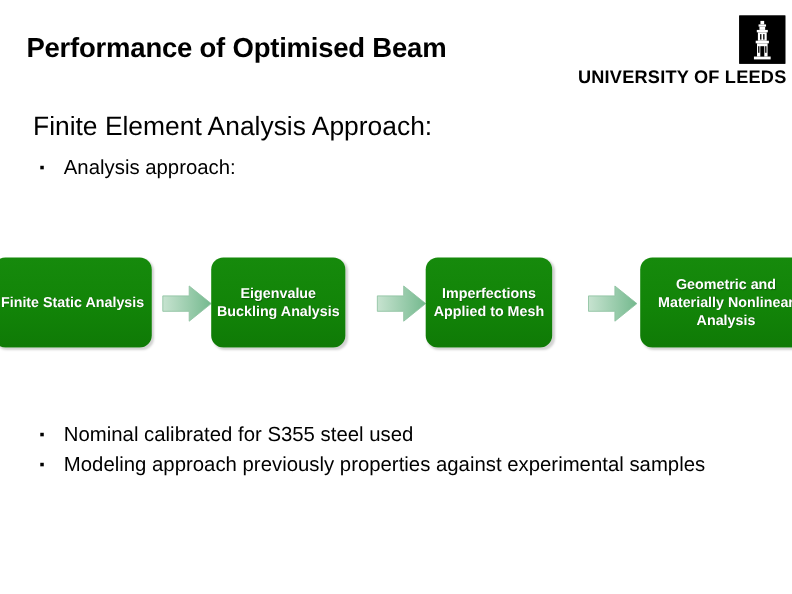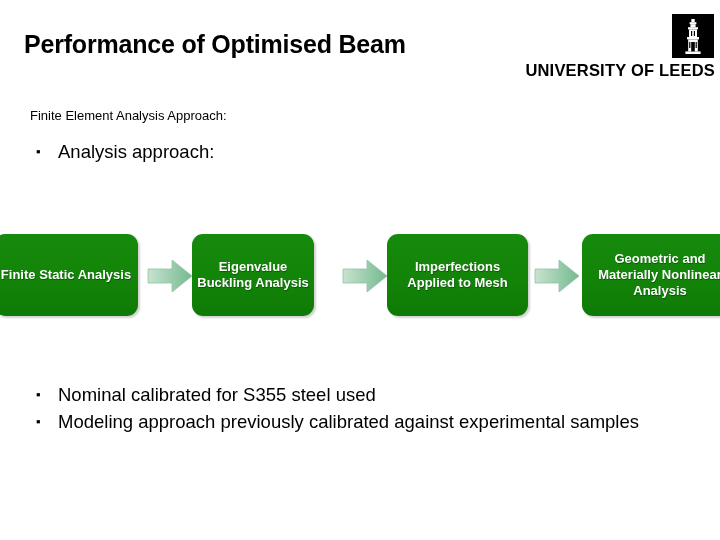--- a/index.html
+++ b/index.html
@@ -74,7 +74,7 @@
     position: absolute;
     left: 30px;
     top: 103px;
-    font-size: 13px;
+    font-size: 24px;
     line-height: 26px;
     color: #000000;
     white-space: nowrap;

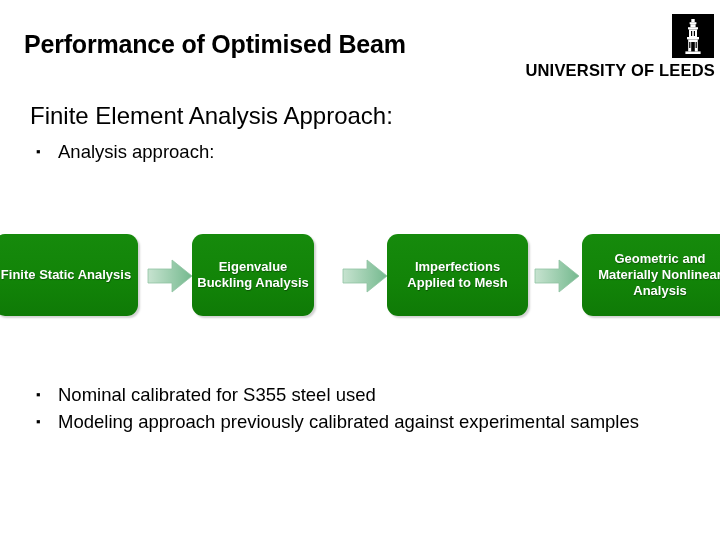--- a/index.html
+++ b/index.html
@@ -150,7 +150,7 @@
 
   #flow-box-0 { left: -6px;  width: 144px; }
   #flow-box-1 { left: 192px; width: 122px; }
-  #flow-box-2 { left: 387px; width: 141px; text-align: center; }
+  #flow-box-2 { left: 387px; width: 115px; text-align: center; }
   #flow-box-3 { left: 582px; width: 156px; }
 
   .flow-arrow {

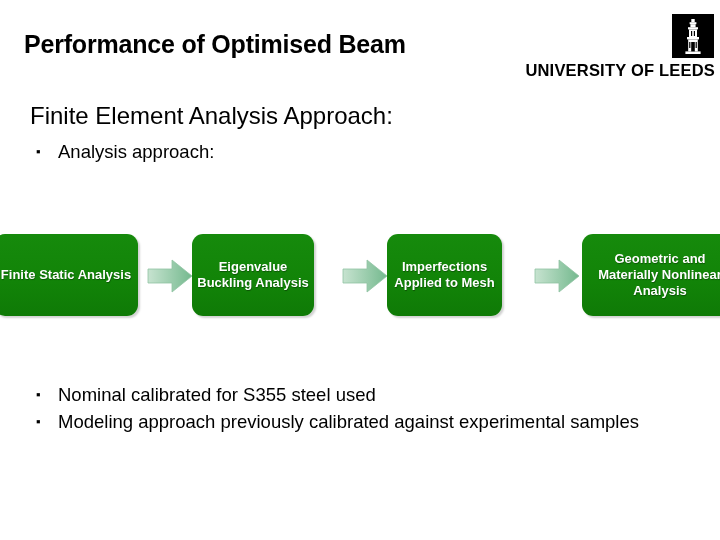--- a/index.html
+++ b/index.html
@@ -271,7 +271,7 @@
 
   <div class="bullet-row">
     <span class="bullet-mark">▪</span>
-    <span class="bullet-text">Modeling approach previously calibrated against experimental samples</span>
+    <span class="bullet-text">Modeling approach previously properties against experimental samples</span>
   </div>
 
 </div>

